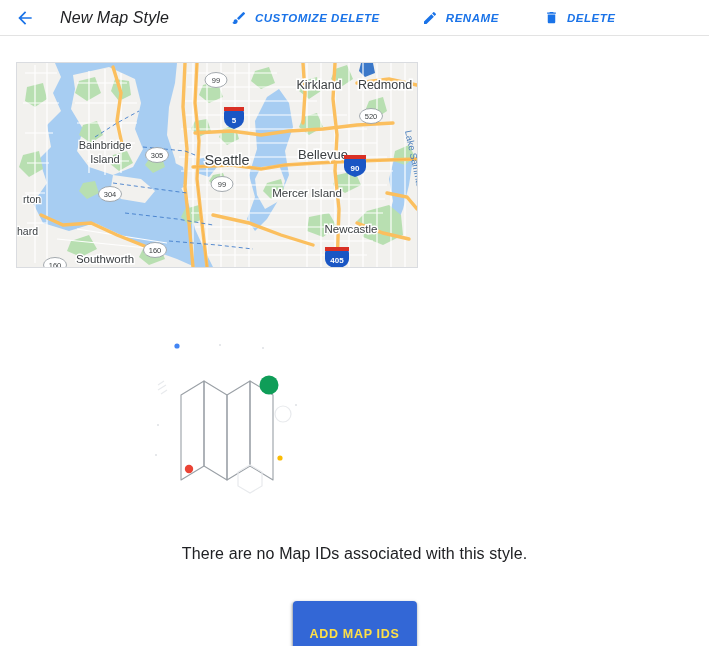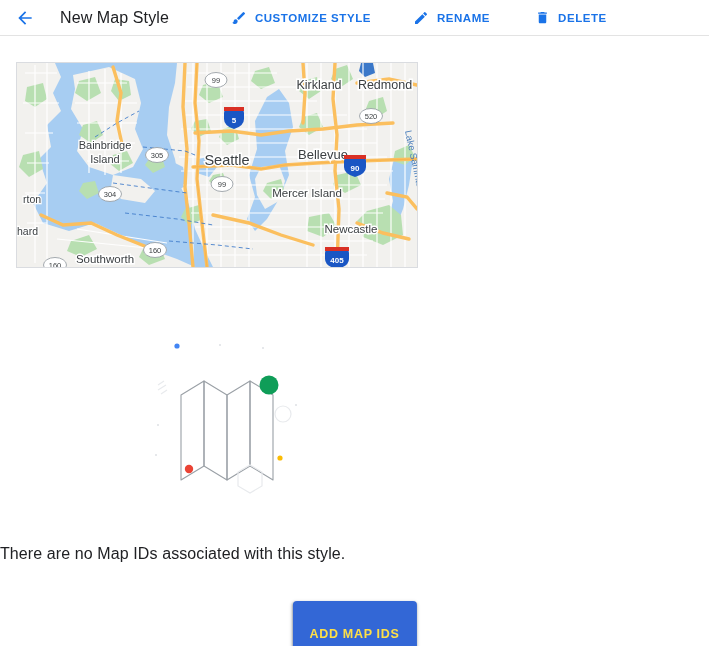--- a/index.html
+++ b/index.html
@@ -26,6 +26,7 @@
     padding: 0 0 0 12px;
     box-sizing: border-box;
     background: #fff;
+    font-style: italic;
   }
   .back-btn {
     width: 26px;

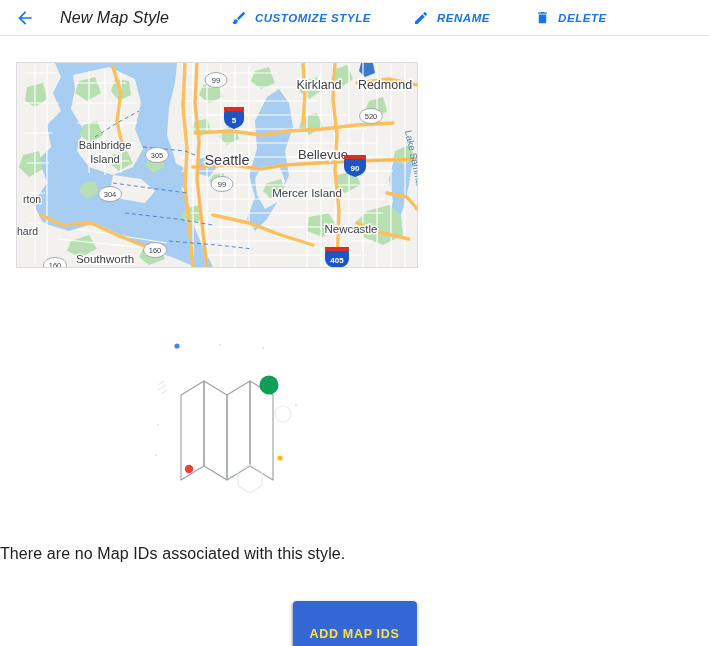--- a/index.html
+++ b/index.html
@@ -147,7 +147,7 @@
           <path d="M20.71 4.63l-1.34-1.34a1 1 0 0 0-1.41 0L9 12.25 11.75 15l8.96-8.96a1 1 0 0 0 0-1.41z" fill="#1a73e8"></path>
         </svg>
       </span>
-      <span>CUSTOMIZE STYLE</span>
+      <span>CUSTOMIZE DELETE</span>
     </div>
 
     <div class="action action-gap-1">

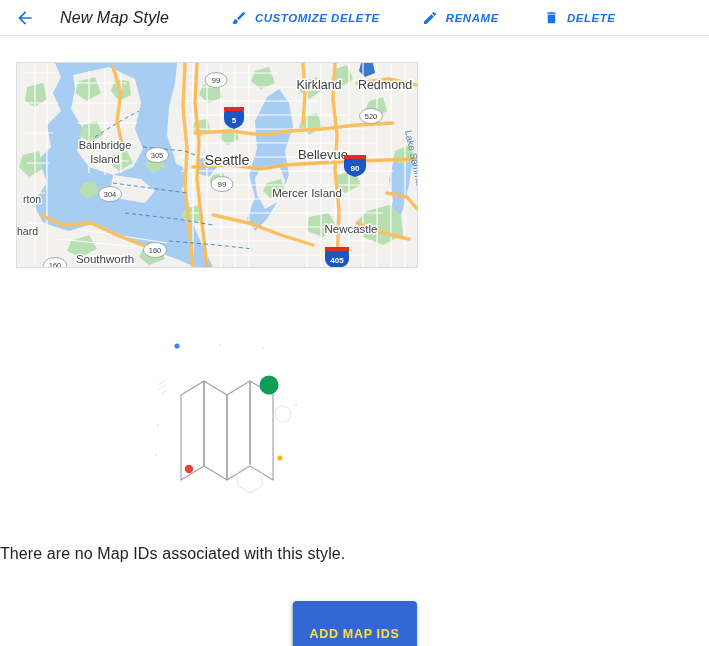--- a/index.html
+++ b/index.html
@@ -103,6 +103,7 @@
     left: 0;
     right: 0;
     top: 545px;
+    text-align: center;
     font-size: 16px;
     color: #202124;
     letter-spacing: .1px;

